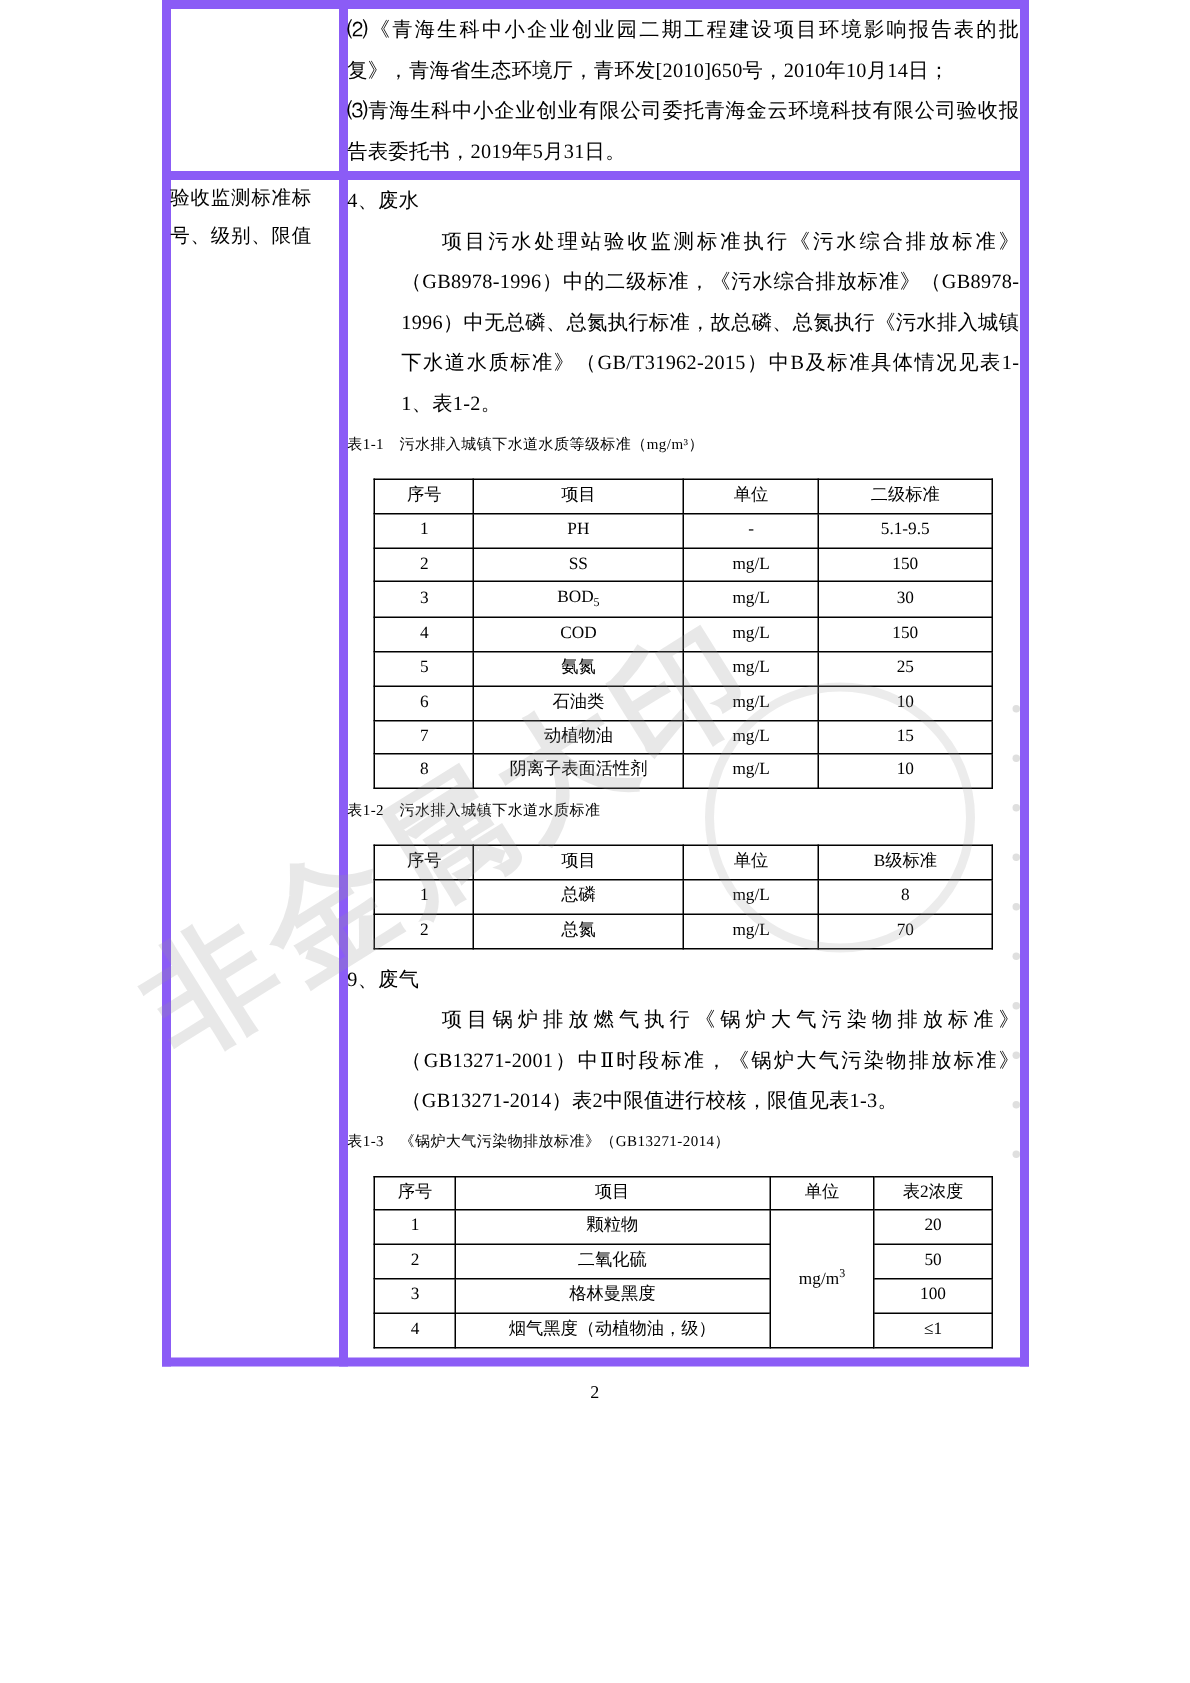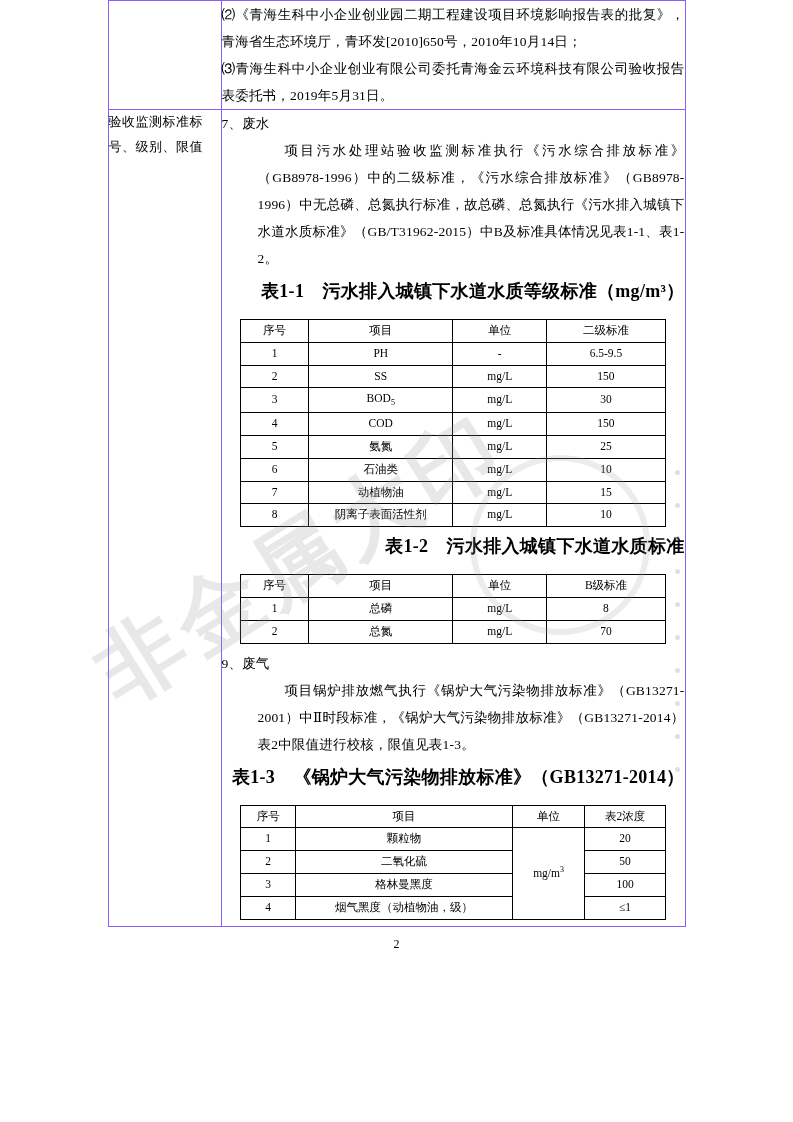--- a/index.html
+++ b/index.html
@@ -40,7 +40,7 @@
     table-layout: fixed;
   }
   table.outer > tbody > tr > td {
-    border: 1px solid #8b5cf6;
+    border: 6px solid #8b5cf6;
     vertical-align: top;
     padding: 0;
   }

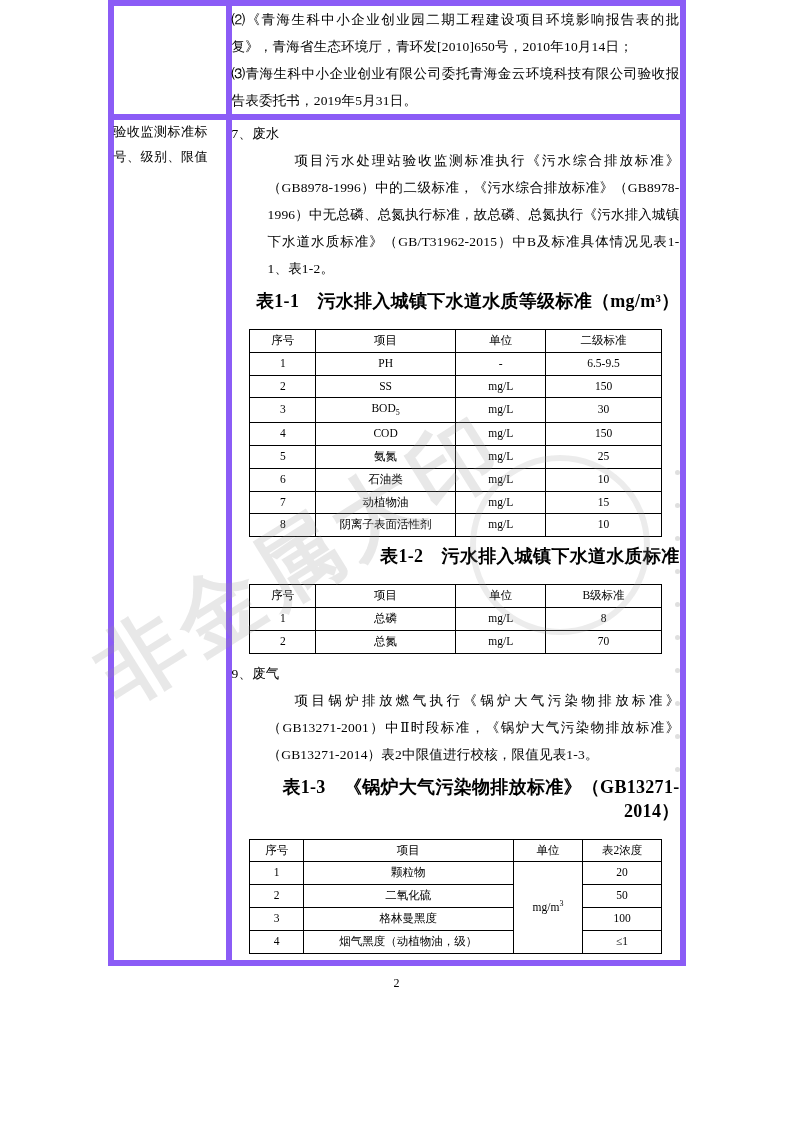--- a/index.html
+++ b/index.html
@@ -168,7 +168,7 @@
           <td class="label-col">验收监测标准标号、级别、限值</td>
           <td class="body-col">
 
-            <div class="sect-title">7、废水</div>
+            <div class="sect-title">4、废水</div>
             <div class="para indent2">项目污水处理站验收监测标准执行《污水综合排放标准》（GB8978-1996）中的二级标准，《污水综合排放标准》（GB8978-1996）中无总磷、总氮执行标准，故总磷、总氮执行《污水排入城镇下水道水质标准》（GB/T31962-2015）中B及标准具体情况见表1-1、表1-2。</div>
 
             <div class="tbl-caption">表1-1　污水排入城镇下水道水质等级标准（mg/m³）</div>

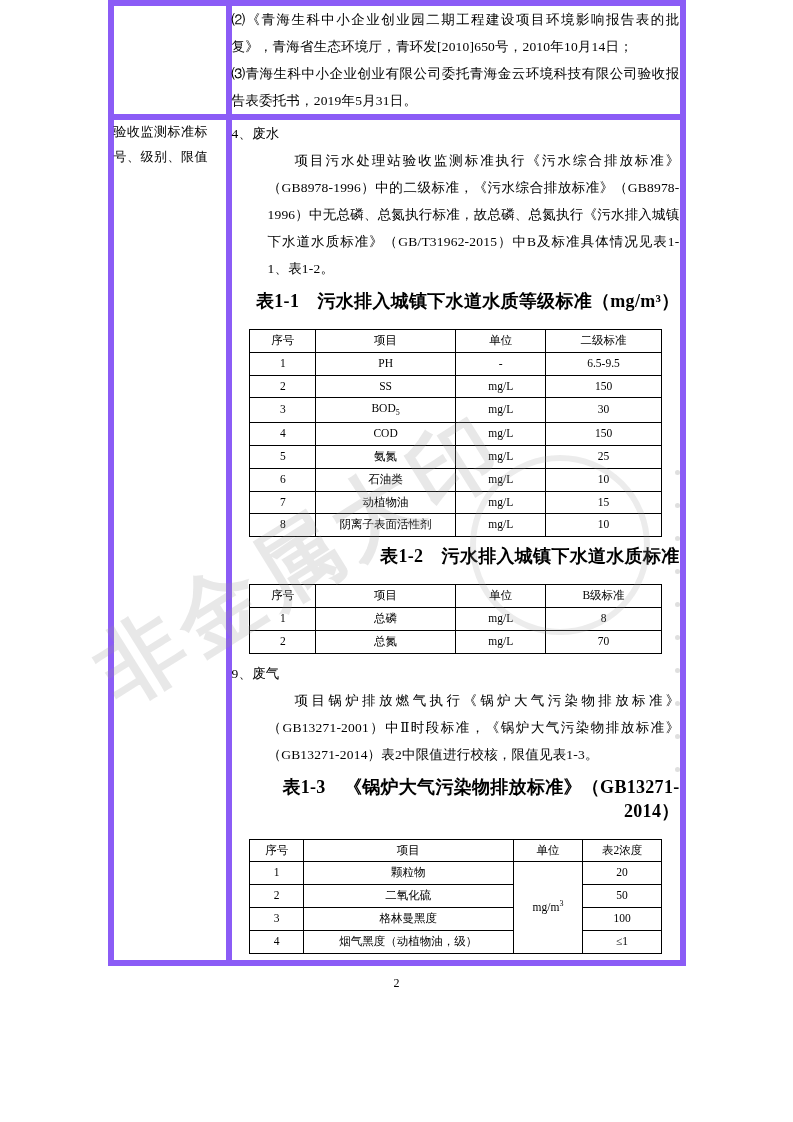--- a/index.html
+++ b/index.html
@@ -72,9 +72,9 @@
     letter-spacing: 0.2px;
   }
   .tbl-caption {
-    text-align: right;
-    font-size: 18px;
-    font-weight: bold;
+    text-align: left;
+    font-size: 10px;
+    font-weight: normal;
     margin: 7px 0 4px 0;
     letter-spacing: 0.3px;
   }

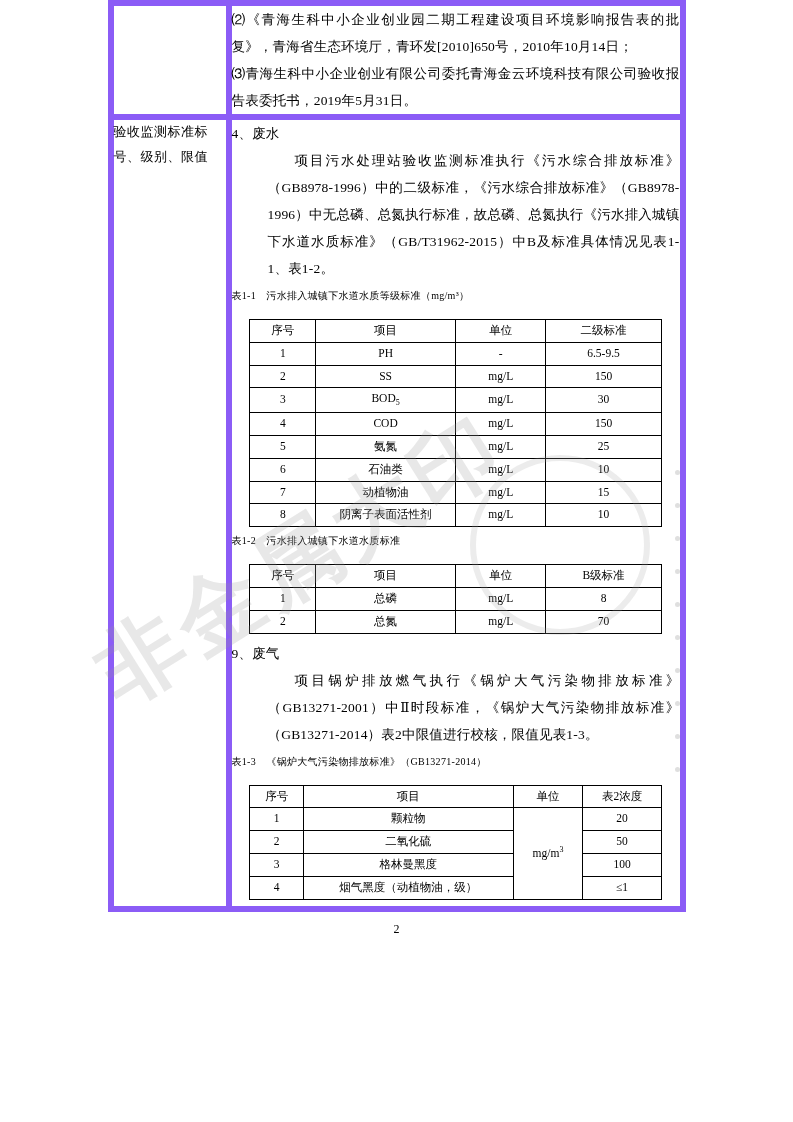--- a/index.html
+++ b/index.html
@@ -192,7 +192,7 @@
                   <td>1</td>
                   <td>PH</td>
                   <td class="unit-cell">-</td>
-                  <td>6.5-9.5</td>
+                  <td>5.1-9.5</td>
                 </tr>
                 <tr>
                   <td>2</td>

